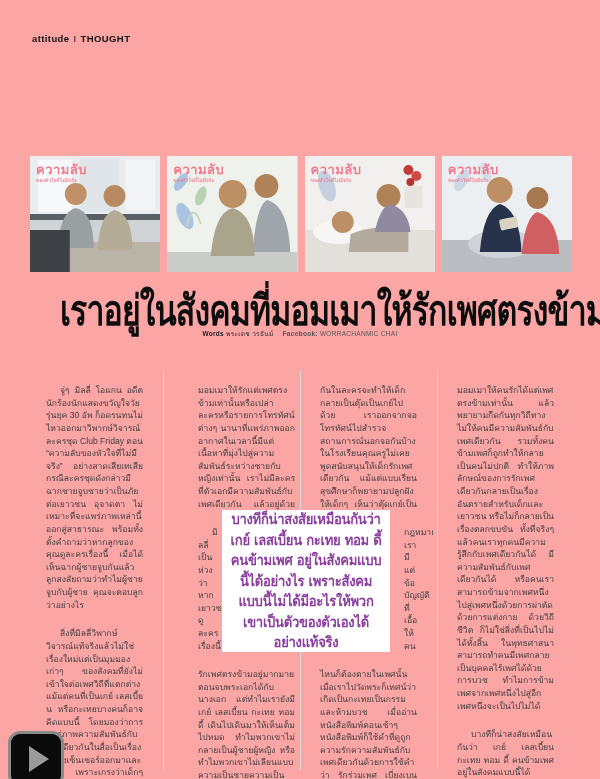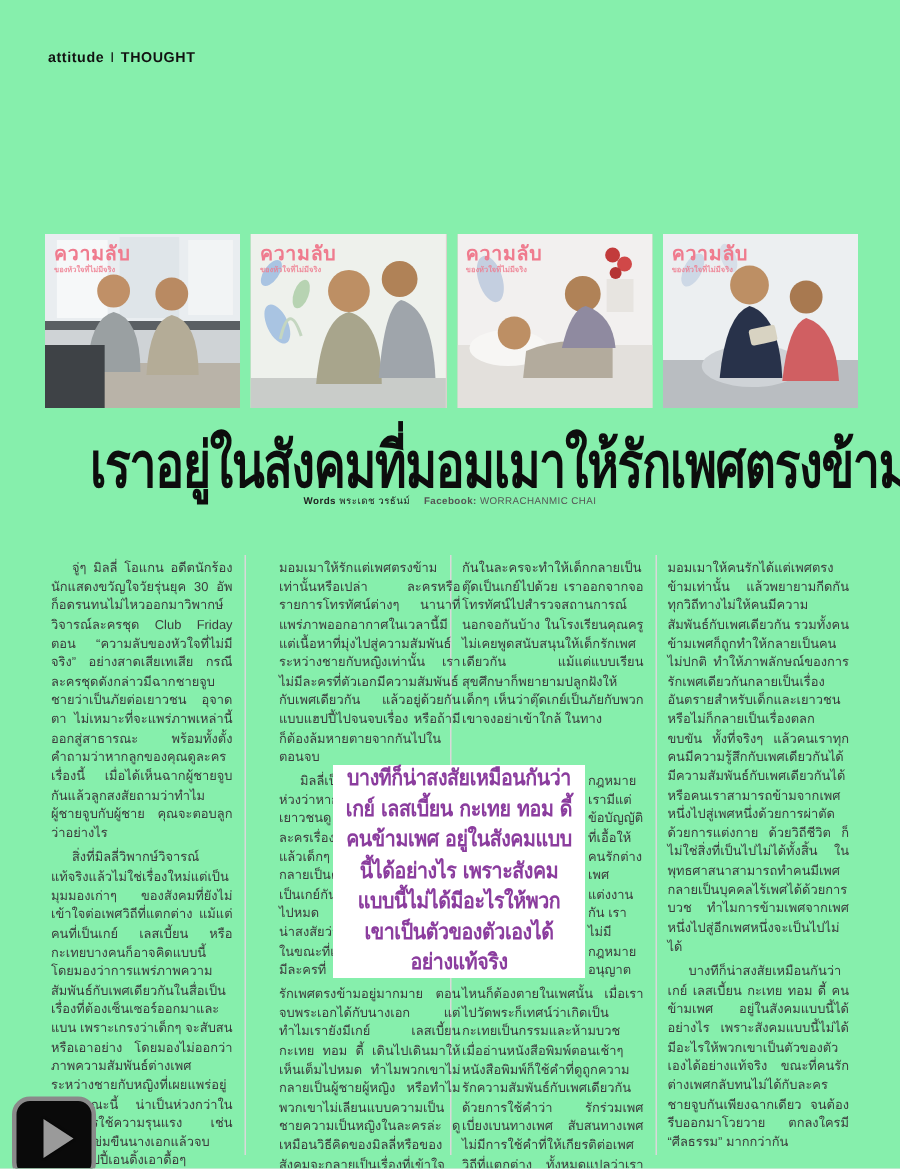--- a/index.html
+++ b/index.html
@@ -6,7 +6,7 @@
   *{box-sizing:border-box;}
   .page{
     position:relative;width:600px;height:779px;margin:0 auto;
-    background:#86efac;overflow:hidden;
+    background:#fca5a5;overflow:hidden;
     font-family:"Liberation Sans","DejaVu Sans",sans-serif;color:#333;
   }
   

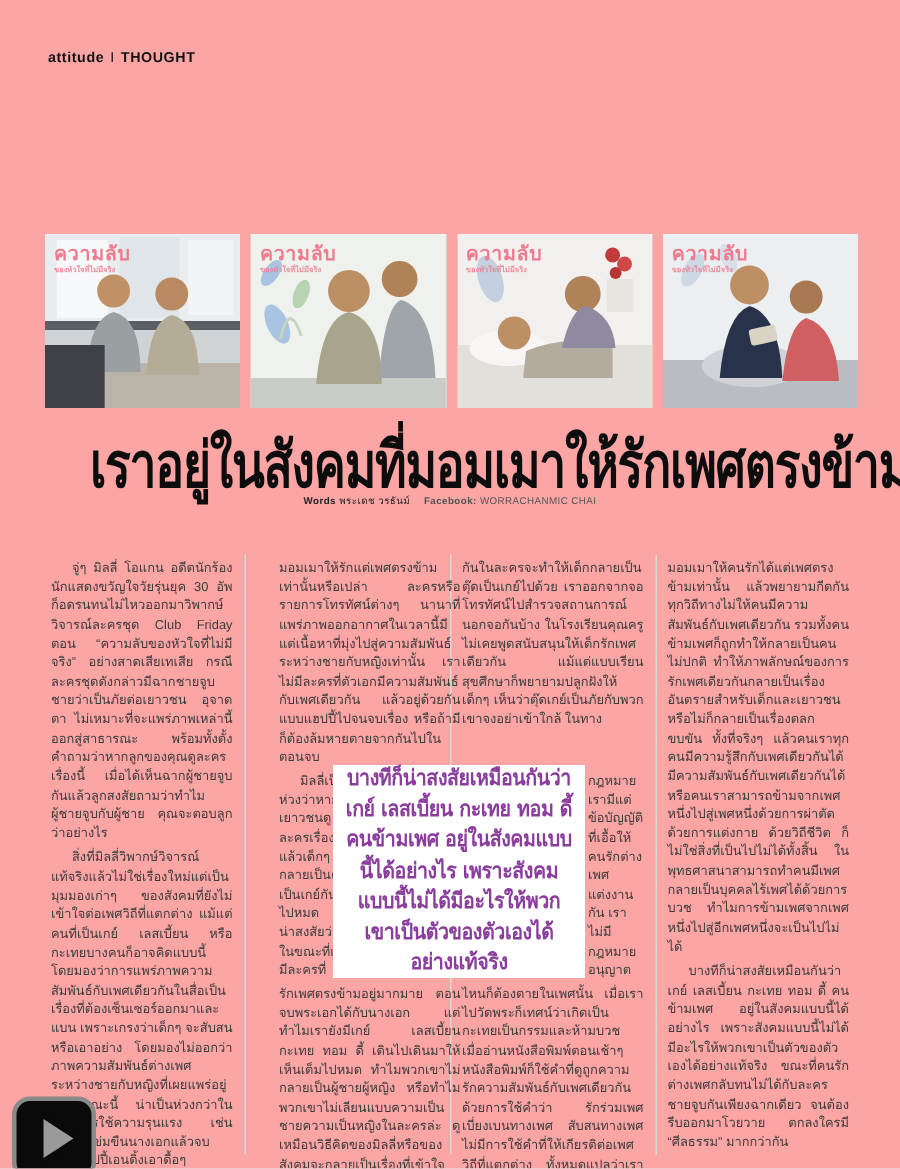--- a/index.html
+++ b/index.html
@@ -35,7 +35,7 @@
   .col.c1{left:0;}  .col.c2{left:152px;} .col.c3{left:274px;} .col.c4{left:411px;}
   .rule{position:absolute;top:2px;width:1px;height:400px;background:#d9d9d9;}
   .rule.r1{left:133px;} .rule.r2{left:270px;} .rule.r3{left:407px;}
-  .col p{margin:4px;}
+  .col p{margin:16px;}
   .col p.ind{text-indent:14px;}
   .seg{overflow:hidden;}
   .seg.top{height:142px;}

